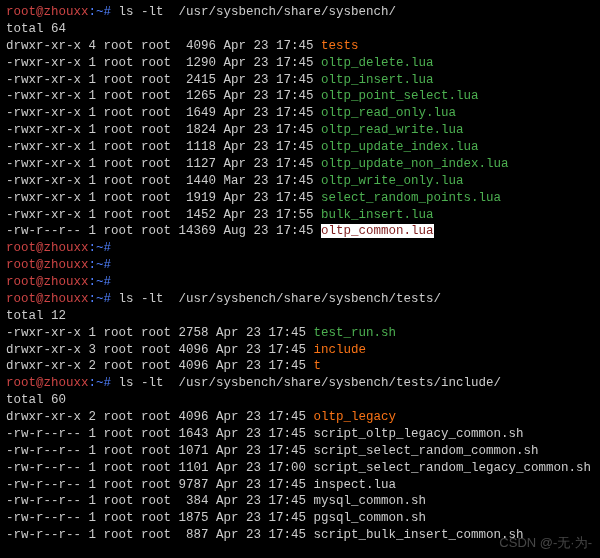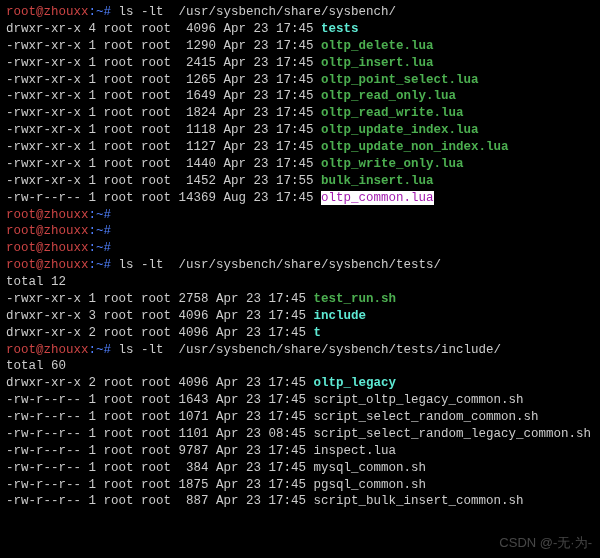--- a/index.html
+++ b/index.html
@@ -43,6 +43,7 @@
 <div>
 
 <div class="line"><span class="user">root</span><span class="at">@</span><span class="host">zhouxx</span><span class="path">:~# </span><span class="cmd">ls -lt  /usr/sysbench/share/sysbench/</span></div>
+<div class="line">total 64</div>
 <div id="list1">
       <div class="line"><span class="perm">drwxr-xr-x 4 root root  4096 Apr 23 17:45 </span><span class="dir">tests</span></div>
       <div class="line"><span class="perm">-rwxr-xr-x 1 root root  1290 Apr 23 17:45 </span><span class="exe">oltp_delete.lua</span></div>

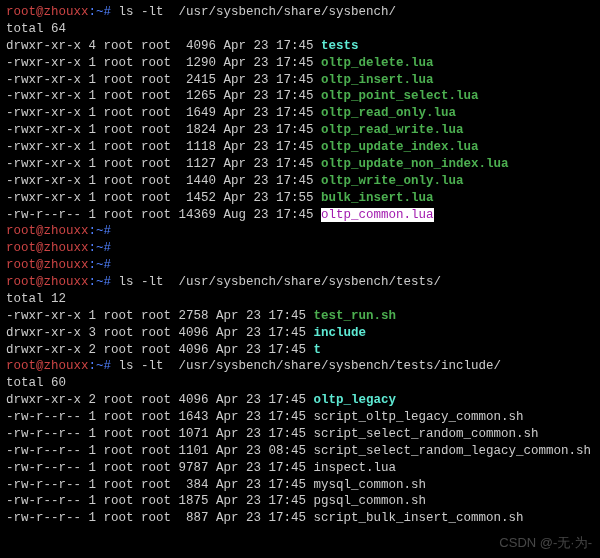--- a/index.html
+++ b/index.html
@@ -23,7 +23,7 @@
     .path { color: #5080ff; }
     .cmd  { color: #ccc; }
     .perm, .meta { color: #ccc; }
-    .dir  { color: #5eead4; font-weight: bold; }
+    .dir  { color: #f97316; font-weight: normal; }
     .exe  { color: #4caf50; font-weight: bold; }
     .file { color: #ccc; }
     .sel  { background: #fff; color: #a21caf; }

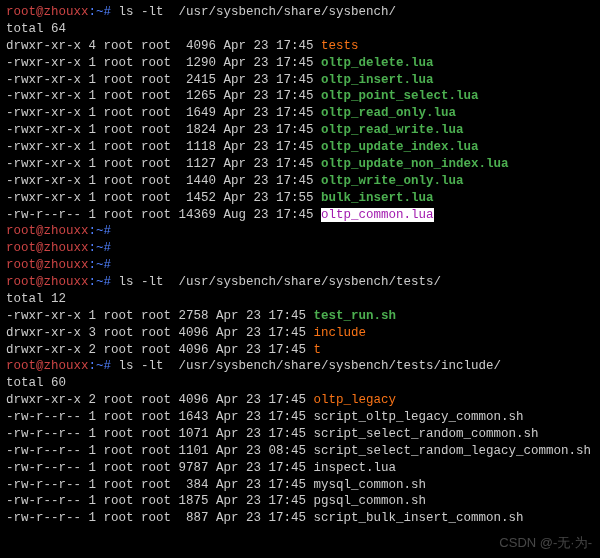--- a/index.html
+++ b/index.html
@@ -24,7 +24,7 @@
     .cmd  { color: #ccc; }
     .perm, .meta { color: #ccc; }
     .dir  { color: #f97316; font-weight: normal; }
-    .exe  { color: #4caf50; font-weight: bold; }
+    .exe  { color: #4caf50; font-weight: normal; }
     .file { color: #ccc; }
     .sel  { background: #fff; color: #a21caf; }
     .watermark {

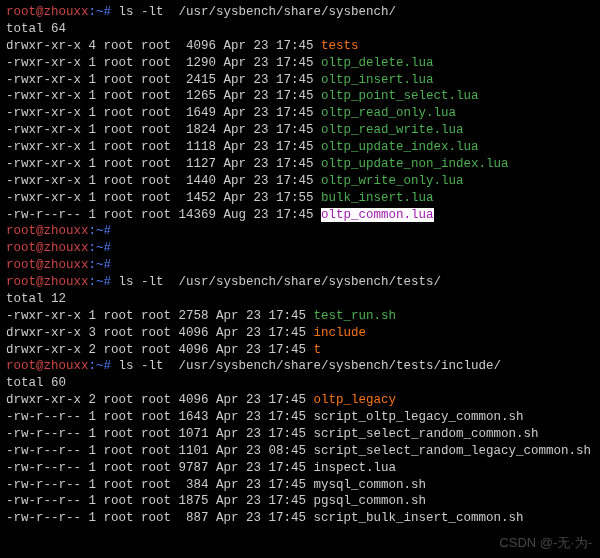--- a/index.html
+++ b/index.html
@@ -53,7 +53,7 @@
       <div class="line"><span class="perm">-rwxr-xr-x 1 root root  1824 Apr 23 17:45 </span><span class="exe">oltp_read_write.lua</span></div>
       <div class="line"><span class="perm">-rwxr-xr-x 1 root root  1118 Apr 23 17:45 </span><span class="exe">oltp_update_index.lua</span></div>
       <div class="line"><span class="perm">-rwxr-xr-x 1 root root  1127 Apr 23 17:45 </span><span class="exe">oltp_update_non_index.lua</span></div>
-      <div class="line"><span class="perm">-rwxr-xr-x 1 root root  1440 Apr 23 17:45 </span><span class="exe">oltp_write_only.lua</span></div>
+      <div class="line"><span class="perm">-rwxr-xr-x 1 root root  1440 Mar 23 17:45 </span><span class="exe">oltp_write_only.lua</span></div>
       <div class="line"><span class="perm">-rwxr-xr-x 1 root root  1452 Apr 23 17:55 </span><span class="exe">bulk_insert.lua</span></div>
       <div class="line"><span class="perm">-rw-r--r-- 1 root root 14369 Aug 23 17:45 </span><span class="sel">oltp_common.lua</span></div>
     </div>

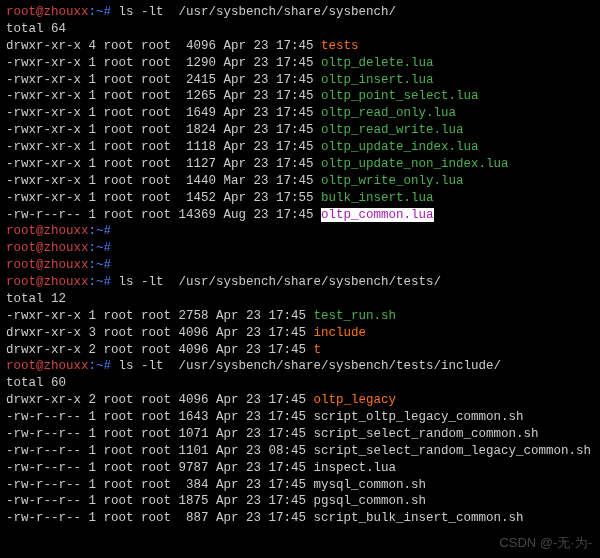--- a/index.html
+++ b/index.html
@@ -54,6 +54,7 @@
       <div class="line"><span class="perm">-rwxr-xr-x 1 root root  1118 Apr 23 17:45 </span><span class="exe">oltp_update_index.lua</span></div>
       <div class="line"><span class="perm">-rwxr-xr-x 1 root root  1127 Apr 23 17:45 </span><span class="exe">oltp_update_non_index.lua</span></div>
       <div class="line"><span class="perm">-rwxr-xr-x 1 root root  1440 Mar 23 17:45 </span><span class="exe">oltp_write_only.lua</span></div>
+      <div class="line"><span class="perm">-rwxr-xr-x 1 root root  1919 Apr 23 17:45 </span><span class="exe">select_random_points.lua</span></div>
       <div class="line"><span class="perm">-rwxr-xr-x 1 root root  1452 Apr 23 17:55 </span><span class="exe">bulk_insert.lua</span></div>
       <div class="line"><span class="perm">-rw-r--r-- 1 root root 14369 Aug 23 17:45 </span><span class="sel">oltp_common.lua</span></div>
     </div>

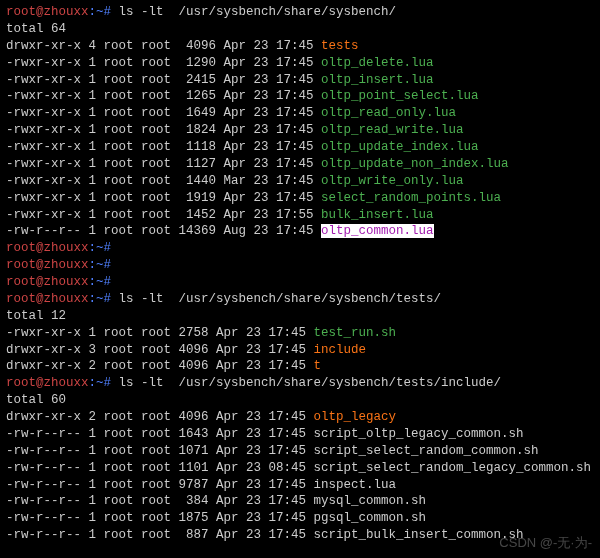--- a/index.html
+++ b/index.html
@@ -26,7 +26,7 @@
     .dir  { color: #f97316; font-weight: normal; }
     .exe  { color: #4caf50; font-weight: normal; }
     .file { color: #ccc; }
-    .sel  { background: #fff; color: #a21caf; }
+    .sel  { background: #fff; color: #7f1d1d; }
     .watermark {
       position: absolute;
       bottom: 6px;

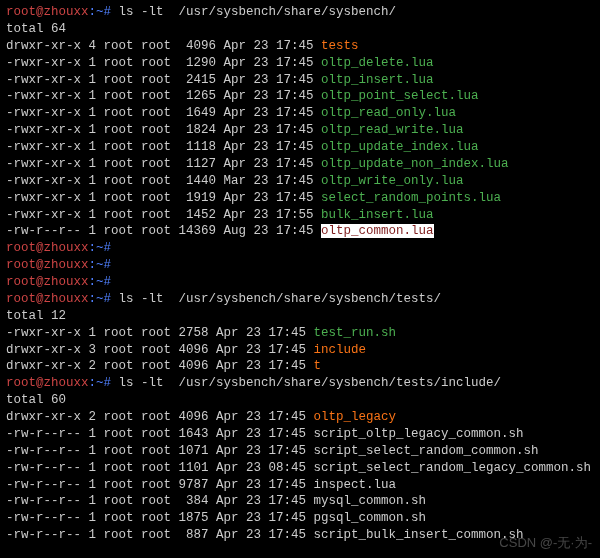--- a/index.html
+++ b/index.html
@@ -77,7 +77,7 @@
       <div class="line"><span class="perm">drwxr-xr-x 2 root root 4096 Apr 23 17:45 </span><span class="dir">oltp_legacy</span></div>
       <div class="line"><span class="perm">-rw-r--r-- 1 root root 1643 Apr 23 17:45 </span><span class="file">script_oltp_legacy_common.sh</span></div>
       <div class="line"><span class="perm">-rw-r--r-- 1 root root 1071 Apr 23 17:45 </span><span class="file">script_select_random_common.sh</span></div>
-      <div class="line"><span class="perm">-rw-r--r-- 1 root root 1101 Apr 23 08:45 </span><span class="file">script_select_random_legacy_common.sh</span></div>
+      <div class="line"><span class="perm">-rw-r--r-- 1 root root 1101 Apr 23 17:00 </span><span class="file">script_select_random_legacy_common.sh</span></div>
       <div class="line"><span class="perm">-rw-r--r-- 1 root root 9787 Apr 23 17:45 </span><span class="file">inspect.lua</span></div>
       <div class="line"><span class="perm">-rw-r--r-- 1 root root  384 Apr 23 17:45 </span><span class="file">mysql_common.sh</span></div>
       <div class="line"><span class="perm">-rw-r--r-- 1 root root 1875 Apr 23 17:45 </span><span class="file">pgsql_common.sh</span></div>

